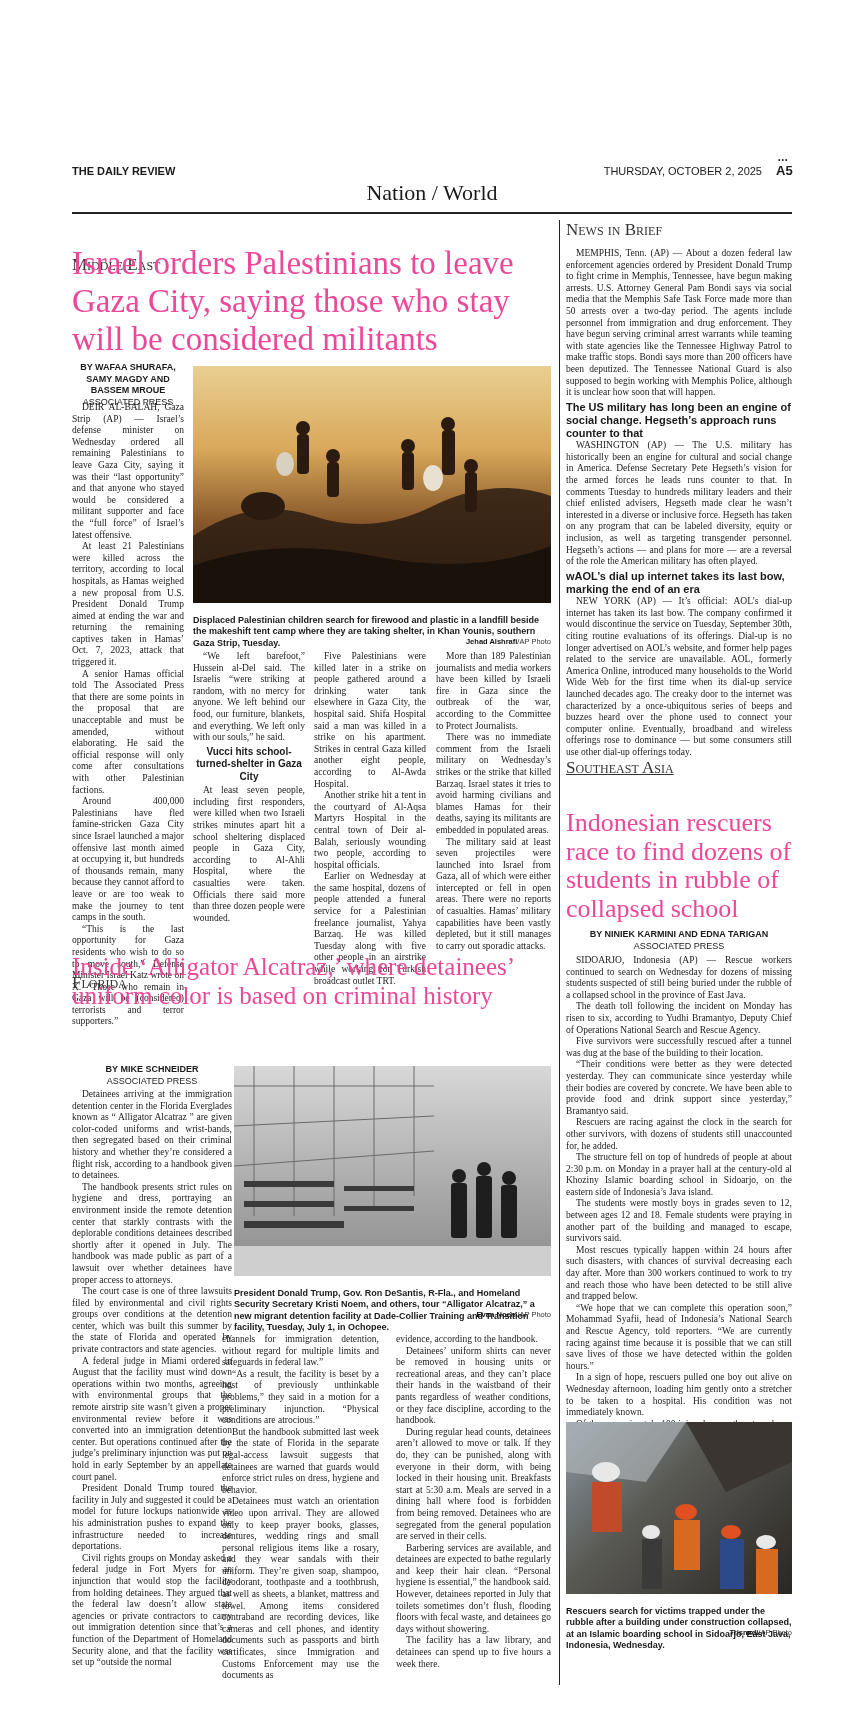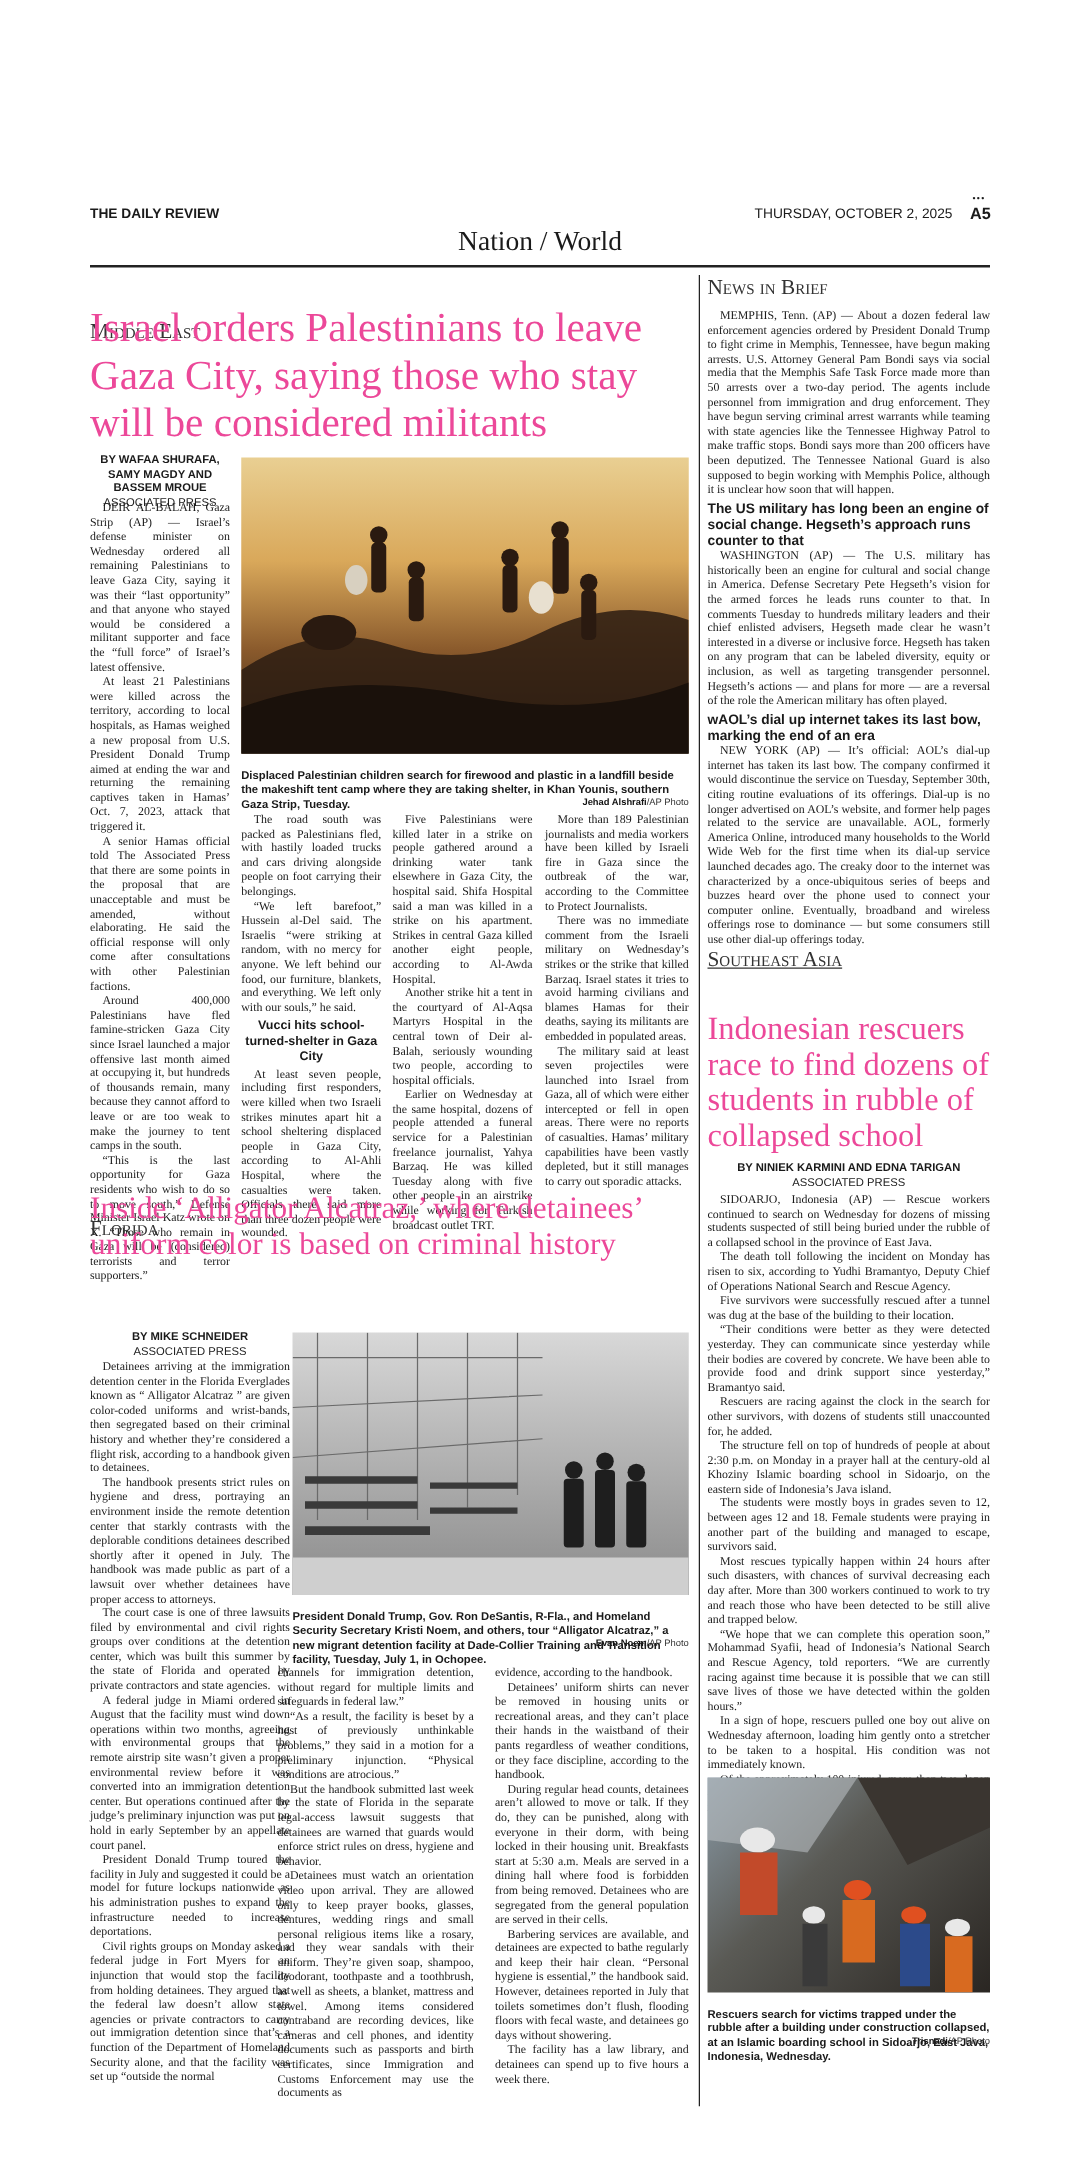--- a/index.html
+++ b/index.html
@@ -78,7 +78,6 @@
 <div class="abs sans caption" style="left:193px;top:615px;width:358px;">Displaced Palestinian children search for firewood and plastic in a landfill beside the makeshift tent camp where they are taking shelter, in Khan Younis, southern Gaza Strip, Tuesday.</div>
 
 <div class="abs serif body" style="left:193px;top:651px;width:112px;">
-  <p>The road south was packed as Palestinians fled, with hastily loaded trucks and cars driving alongside people on foot carrying their belongings.</p>
   <p>“We left barefoot,” Hussein al-Del said. The Israelis “were striking at random, with no mercy for anyone. We left behind our food, our furniture, blankets, and everything. We left only with our souls,” he said.</p>
   <div class="sans subhed">Vucci hits school-turned-shelter in Gaza City</div>
   <p>At least seven people, including first responders, were killed when two Israeli strikes minutes apart hit a school sheltering displaced people in Gaza City, according to Al-Ahli Hospital, where the casualties were taken. Officials there said more than three dozen people were wounded.</p>

